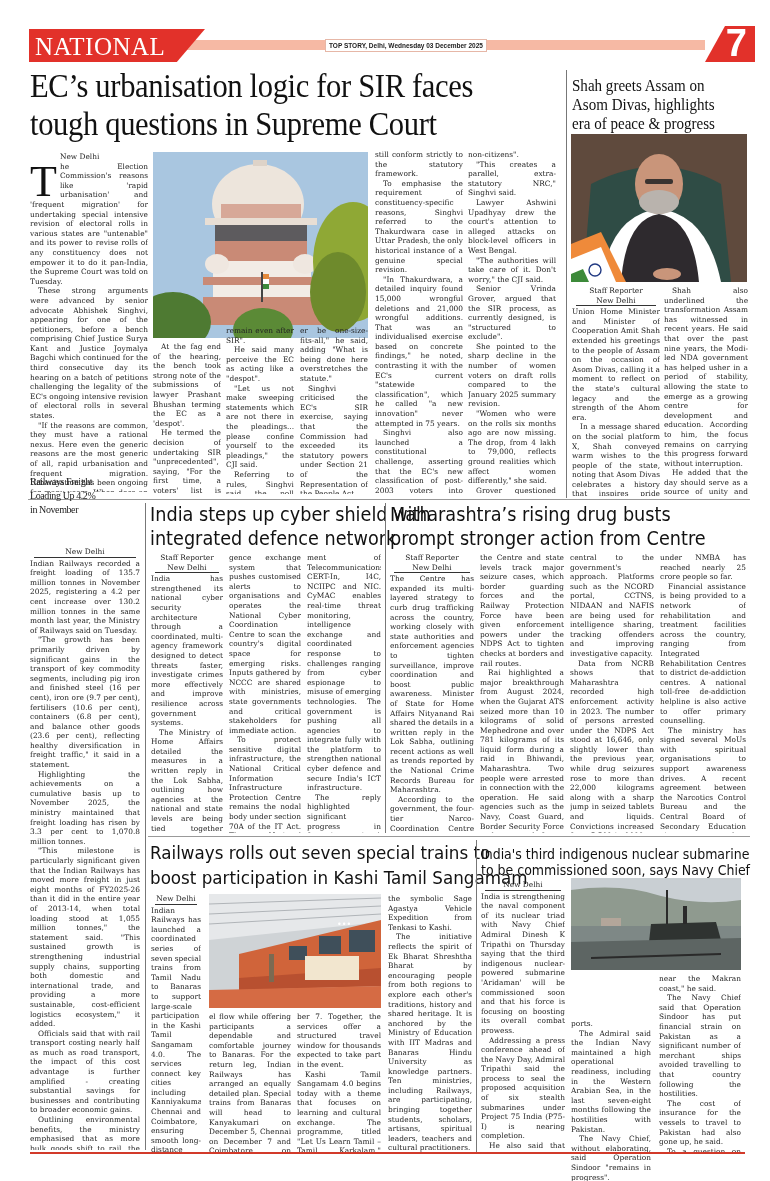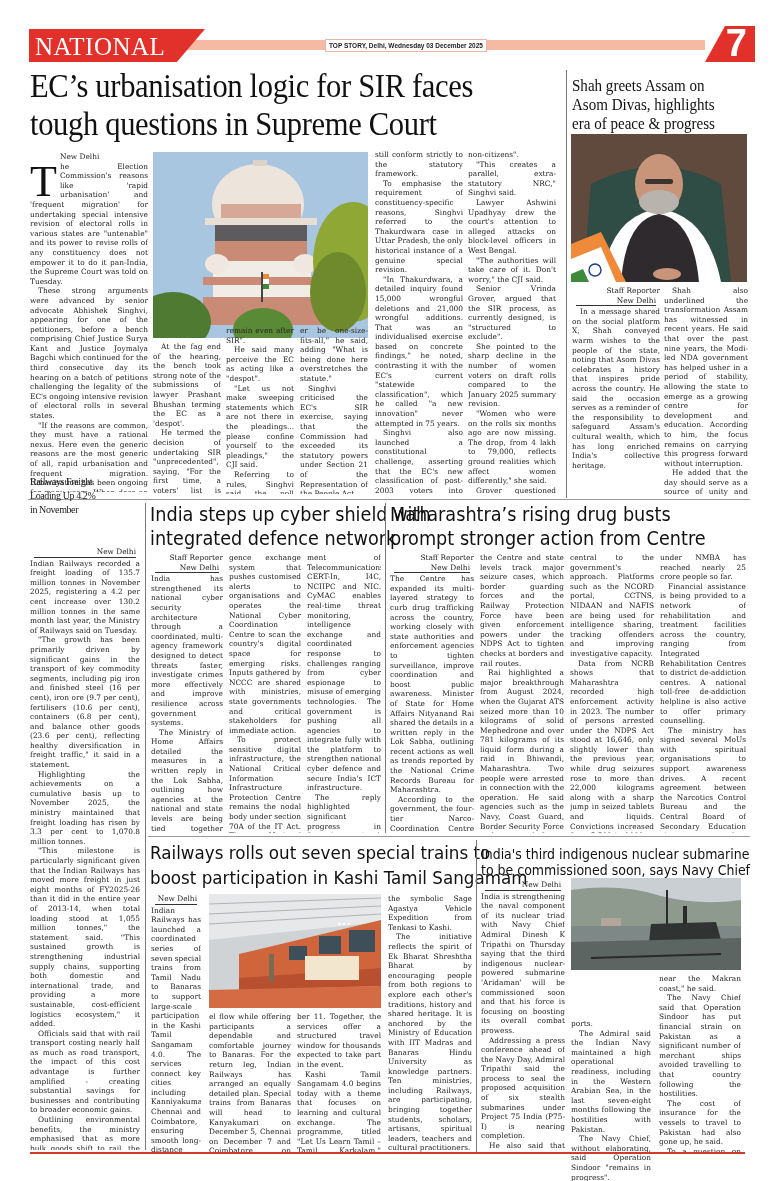--- a/index.html
+++ b/index.html
@@ -29,7 +29,7 @@
   .col { position: absolute; font-size: 7.4px; line-height: 9.6px; text-align: justify; color: #222; hyphens: auto; overflow: hidden; }
   .col p { text-indent: 8px; }
   .col p.noind { text-indent: 0; }
-  .byline { text-align: right; font-size: 7.4px; line-height: 9.6px; color: #222; }
+  .byline { text-align: center; font-size: 7.4px; line-height: 9.6px; color: #222; }
   .byline-rule { border-bottom: 1px solid #333; margin: 0 4px 1px; }
 
   .dropcap { float: left; font-family: "Liberation Serif", serif; font-size: 44px; line-height: 36px; margin: 2px 3px 0 0; color: #111; }

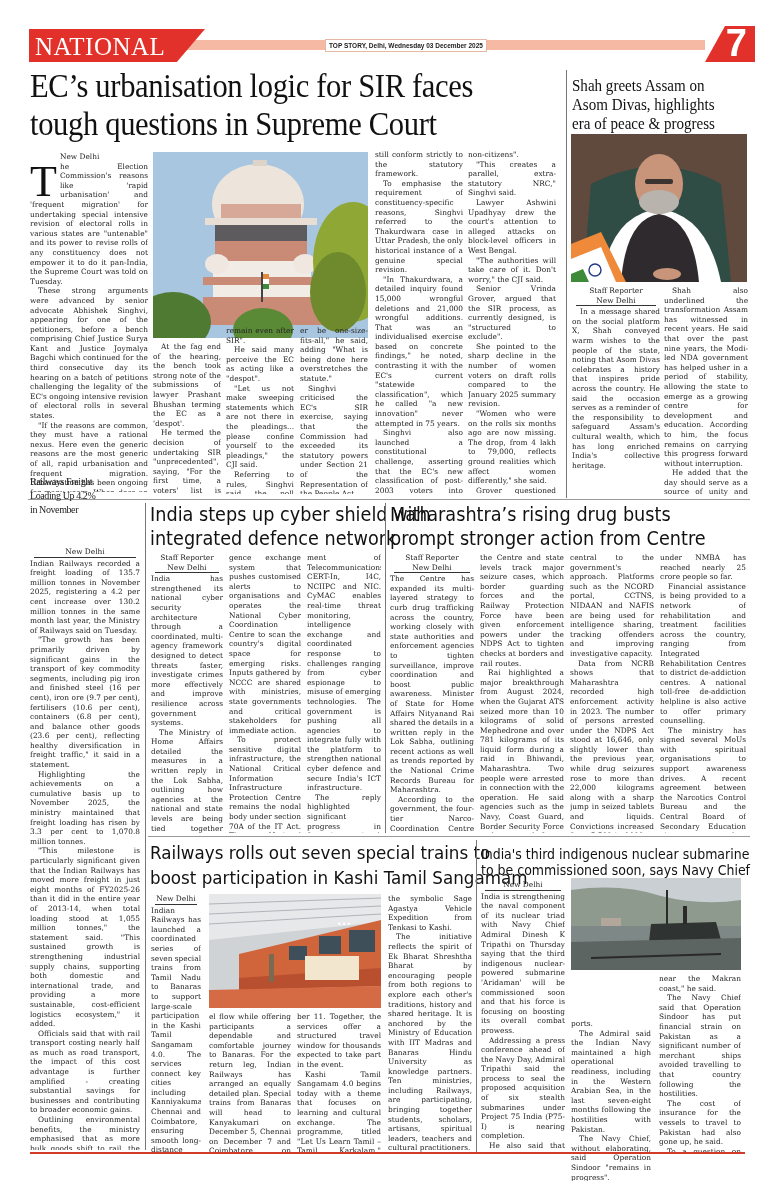--- a/index.html
+++ b/index.html
@@ -162,6 +162,7 @@
   <div class="col" style="left:572px; top:286px; width:88px; height:210px;">
     <div class="byline">Staff Reporter</div>
     <div class="byline byline-rule">New Delhi</div>
+    <p class="noind">Union Home Minister and Minister of Cooperation Amit Shah extended his greetings to the people of Assam on the occasion of Asom Divas, calling it a moment to reflect on the state's cultural legacy and the strength of the Ahom era.</p>
     <p>In a message shared on the social platform X, Shah conveyed warm wishes to the people of the state, noting that Asom Divas celebrates a history that inspires pride across the country. He said the occasion serves as a reminder of the responsibility to safeguard Assam's cultural wealth, which has long enriched India's collective heritage.</p>
   </div>
   <div class="col" style="left:664px; top:286px; width:84px; height:210px;">

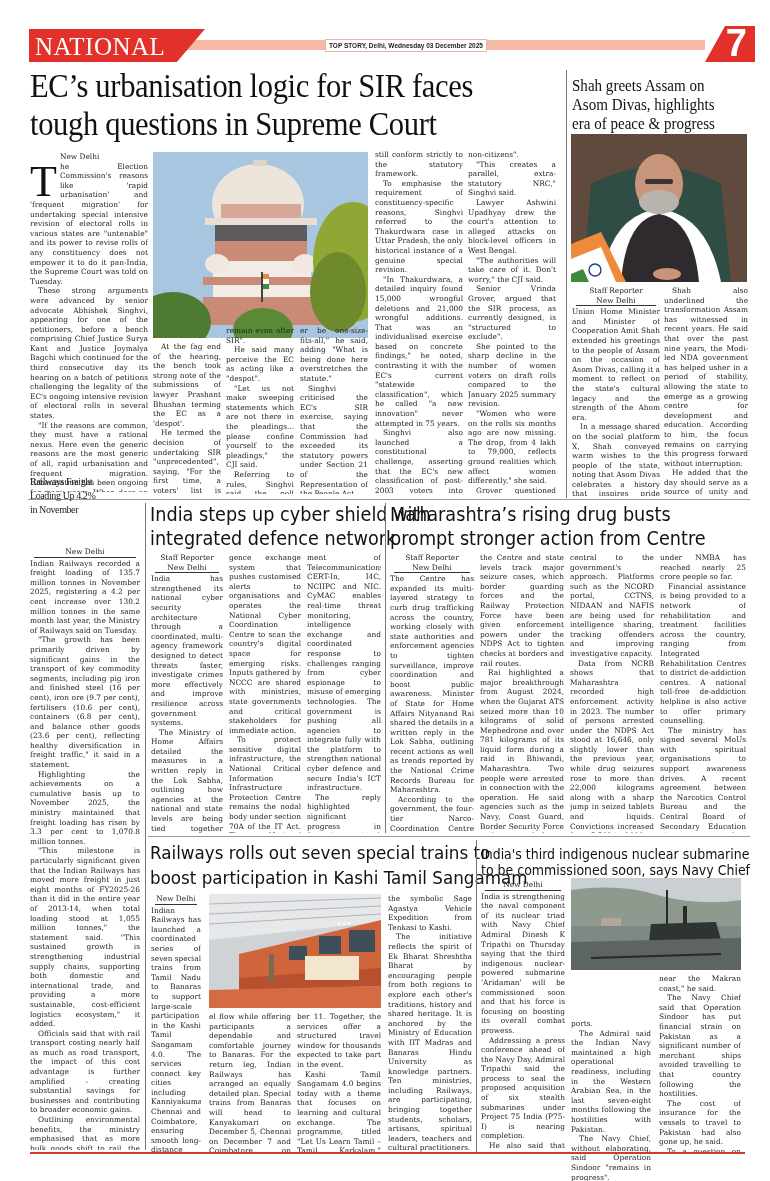--- a/index.html
+++ b/index.html
@@ -302,7 +302,7 @@
     <p class="noind">el flow while offering participants a dependable and comfortable journey to Banaras. For the return leg, Indian Railways has arranged an equally detailed plan. Special trains from Banaras will head to Kanyakumari on December 5, Chennai on December 7 and Coimbatore on December 9. Further return trips are scheduled for Chennai on December 11, Kanyakumari on December 13, Coimbatore on December 15 and Chennai again on Decem-</p>
   </div>
   <div class="col" style="left:297px; top:1012px; width:84px; height:140px;">
-    <p class="noind">ber 11. Together, the services offer a structured travel window for thousands expected to take part in the event.</p>
+    <p class="noind">ber 7. Together, the services offer a structured travel window for thousands expected to take part in the event.</p>
     <p>Kashi Tamil Sangamam 4.0 begins today with a theme that focuses on learning and cultural exchange. The programme, titled "Let Us Learn Tamil – Tamil Karkalam," aims to promote Tamil language learning in Varanasi schools, organise study tours for students from the Kashi region to Tamil Nadu and highlight</p>
   </div>
   <div class="col" style="left:388px; top:894px; width:84px; height:258px;">

